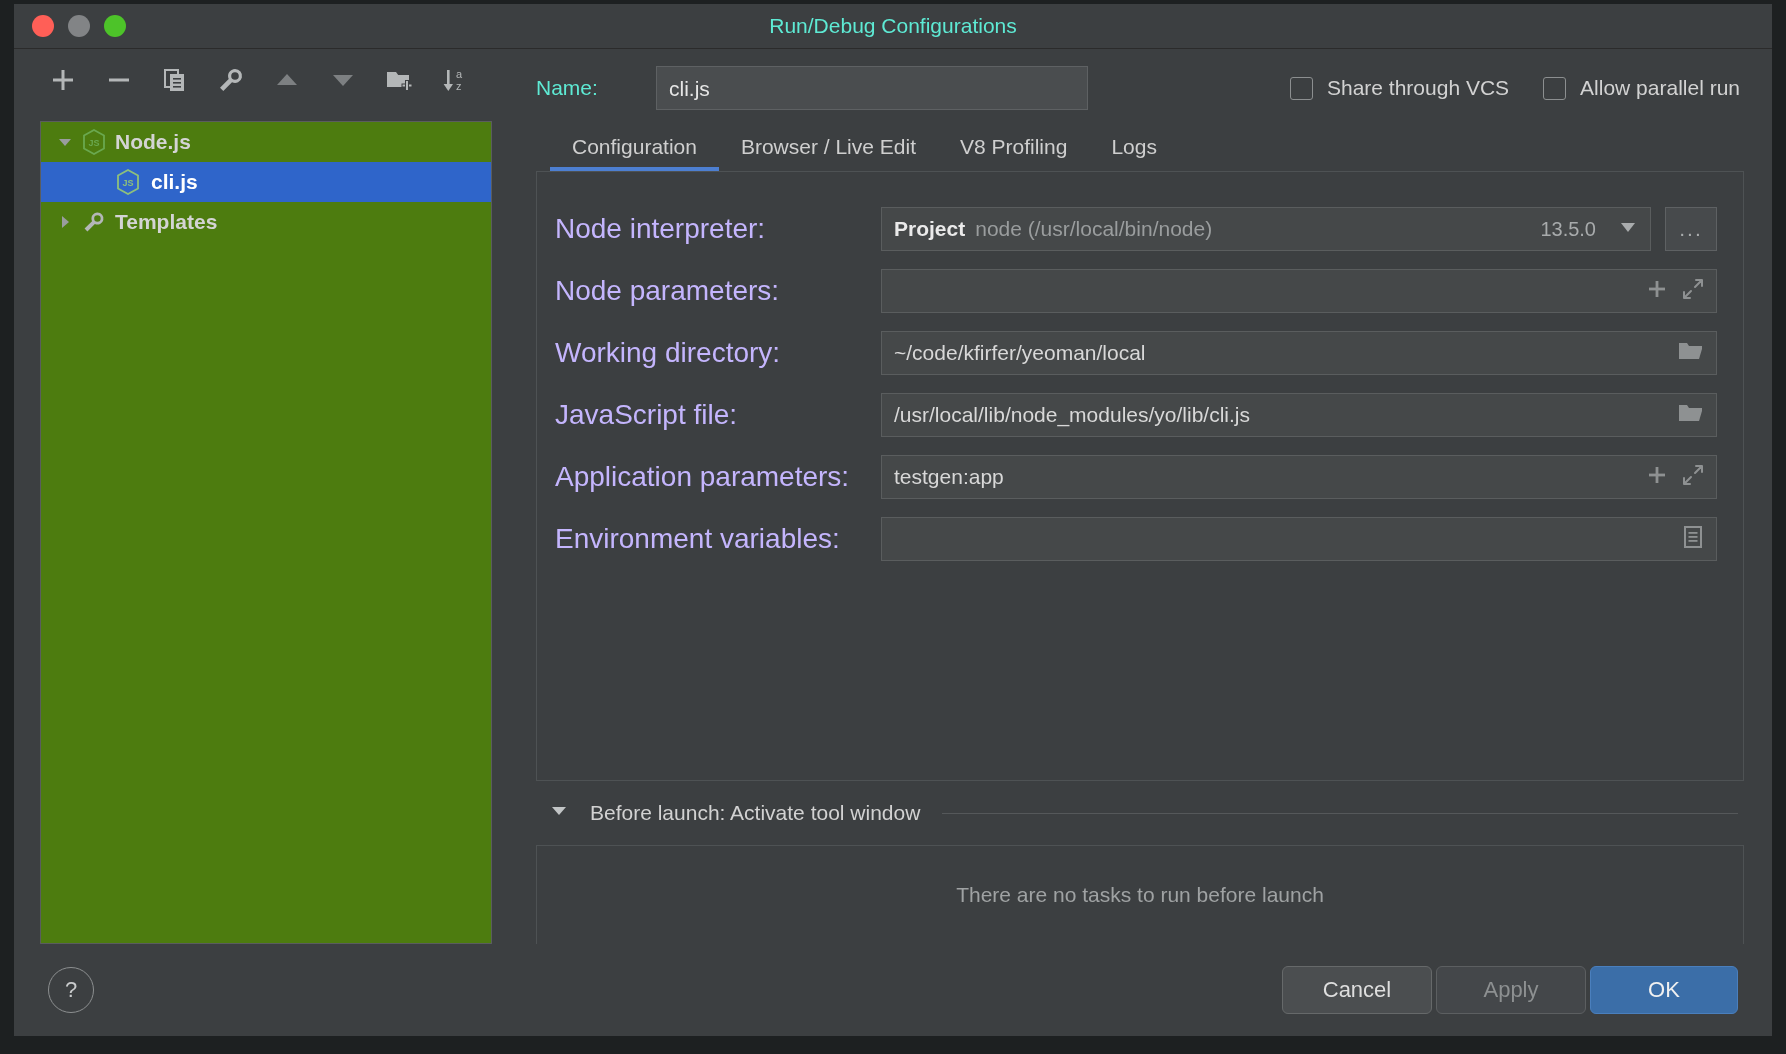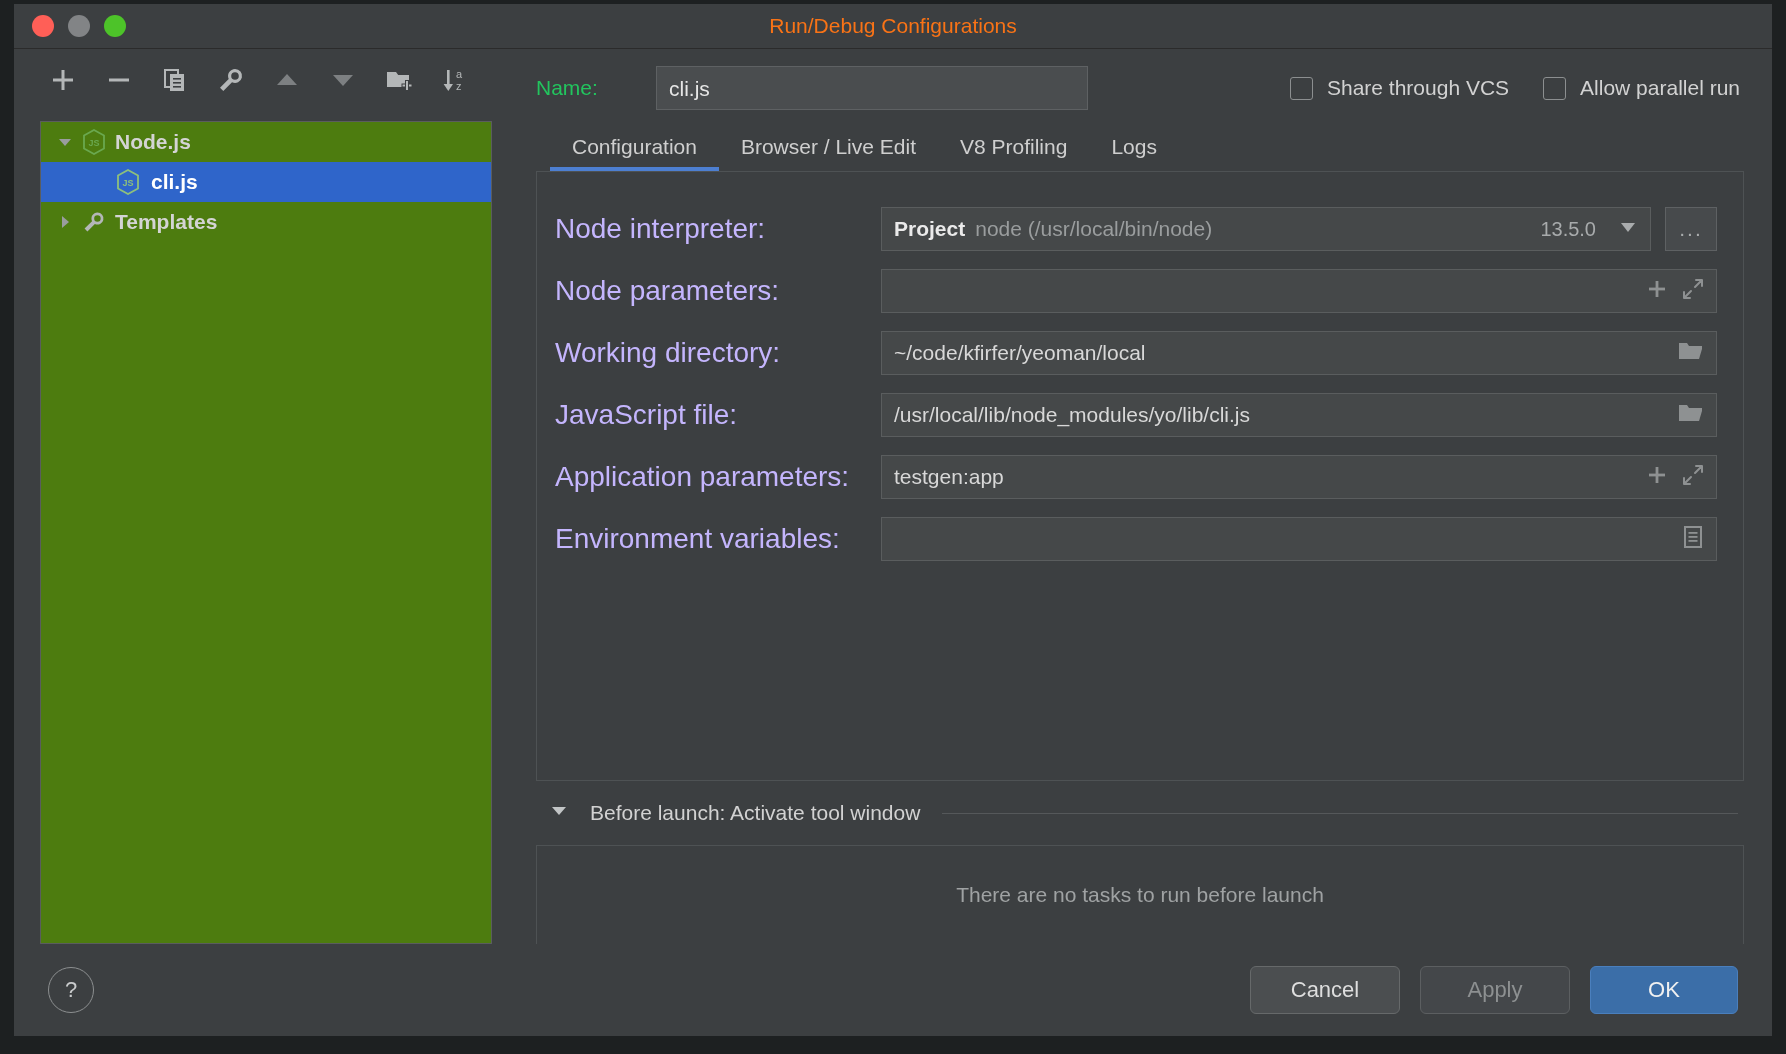--- a/index.html
+++ b/index.html
@@ -20,7 +20,7 @@
   .dot.yellow{background:#828486;}
   .dot.green{background:#4dc329;}
   .title{position:absolute;left:0;right:0;top:0;height:44px;line-height:44px;
-         text-align:center;color:#f97316;font-size:21px;}
+         text-align:center;color:#5eead4;font-size:21px;}
 
   
   .body{flex:1 1 auto;display:flex;position:relative;}

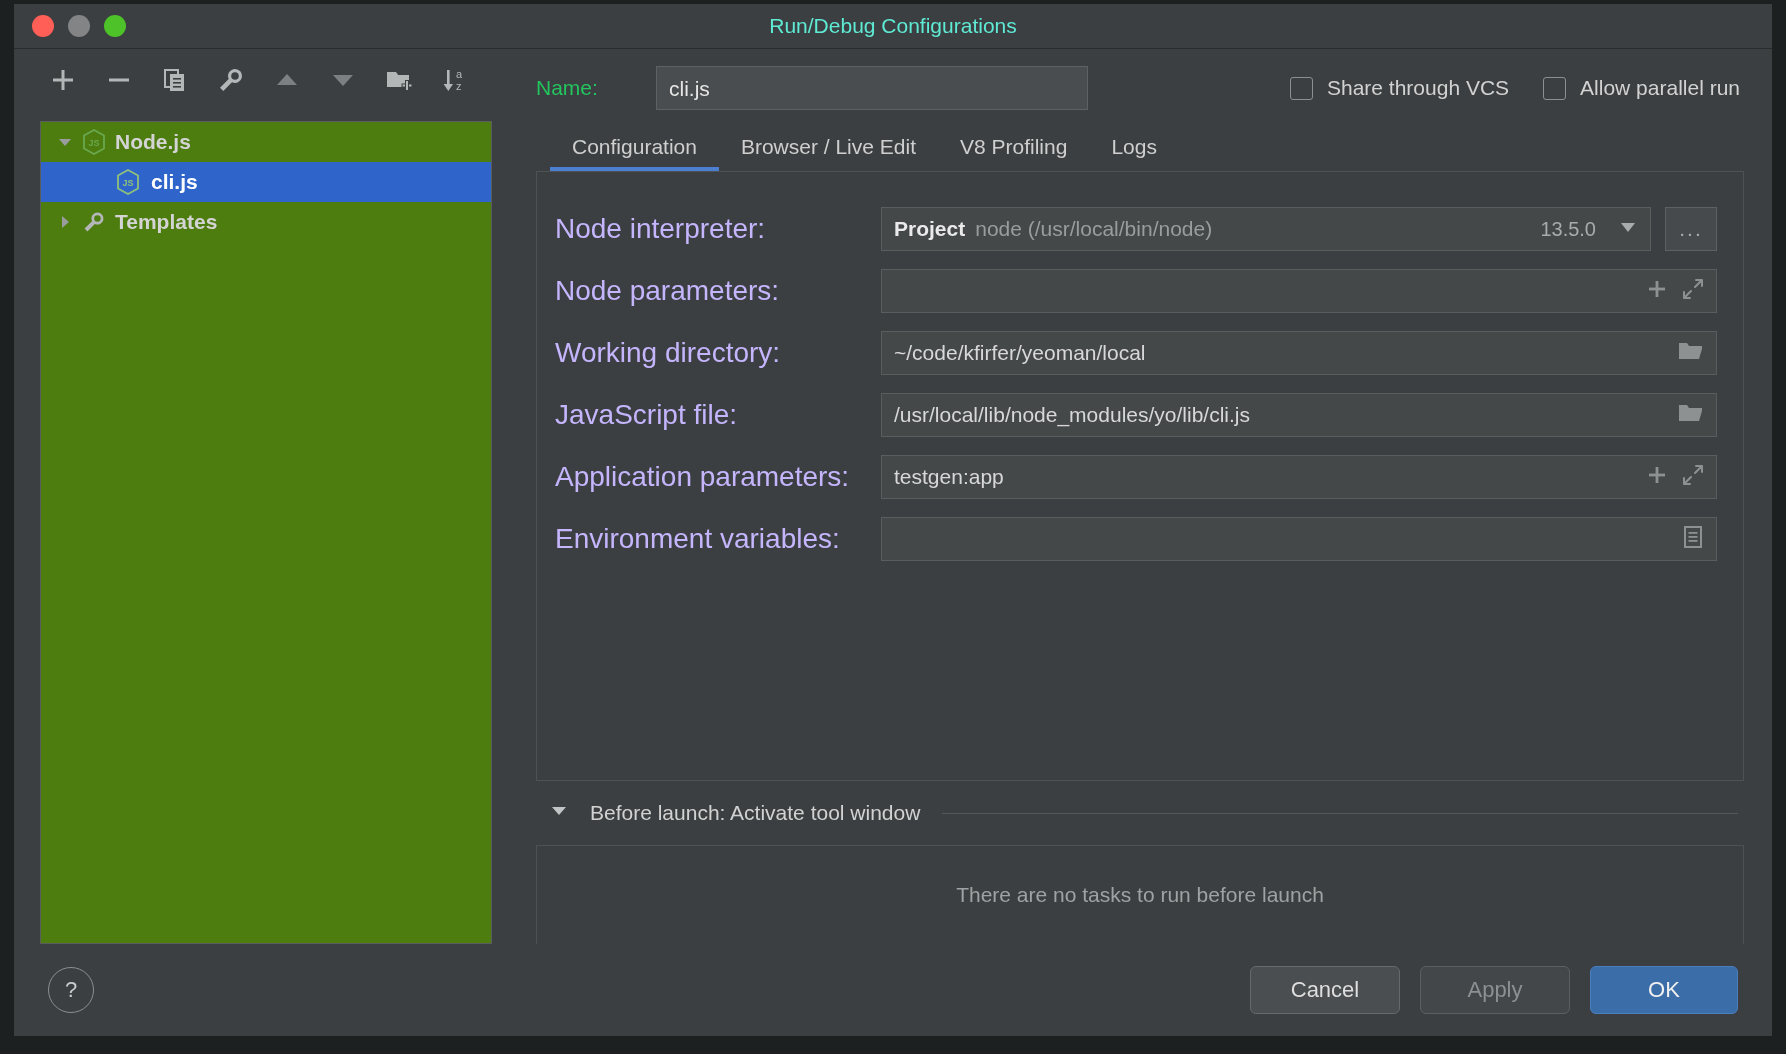--- a/index.html
+++ b/index.html
@@ -44,7 +44,7 @@
   
   .right{flex:1 1 auto;display:flex;flex-direction:column;padding:0 28px 0 10px;min-width:0;}
   .namerow{height:62px;display:flex;align-items:center;gap:0;padding-top:8px;}
-  .namelabel{color:#22c55e;font-size:21px;width:120px;}
+  .namelabel{color:#5eead4;font-size:21px;width:120px;}
   .nameinput{width:432px;height:44px;background:#4a4d4f;border:1px solid #5e6163;
              color:#e6e6e6;font-size:21px;line-height:44px;padding-left:12px;box-sizing:border-box;
              overflow:hidden;white-space:nowrap;}

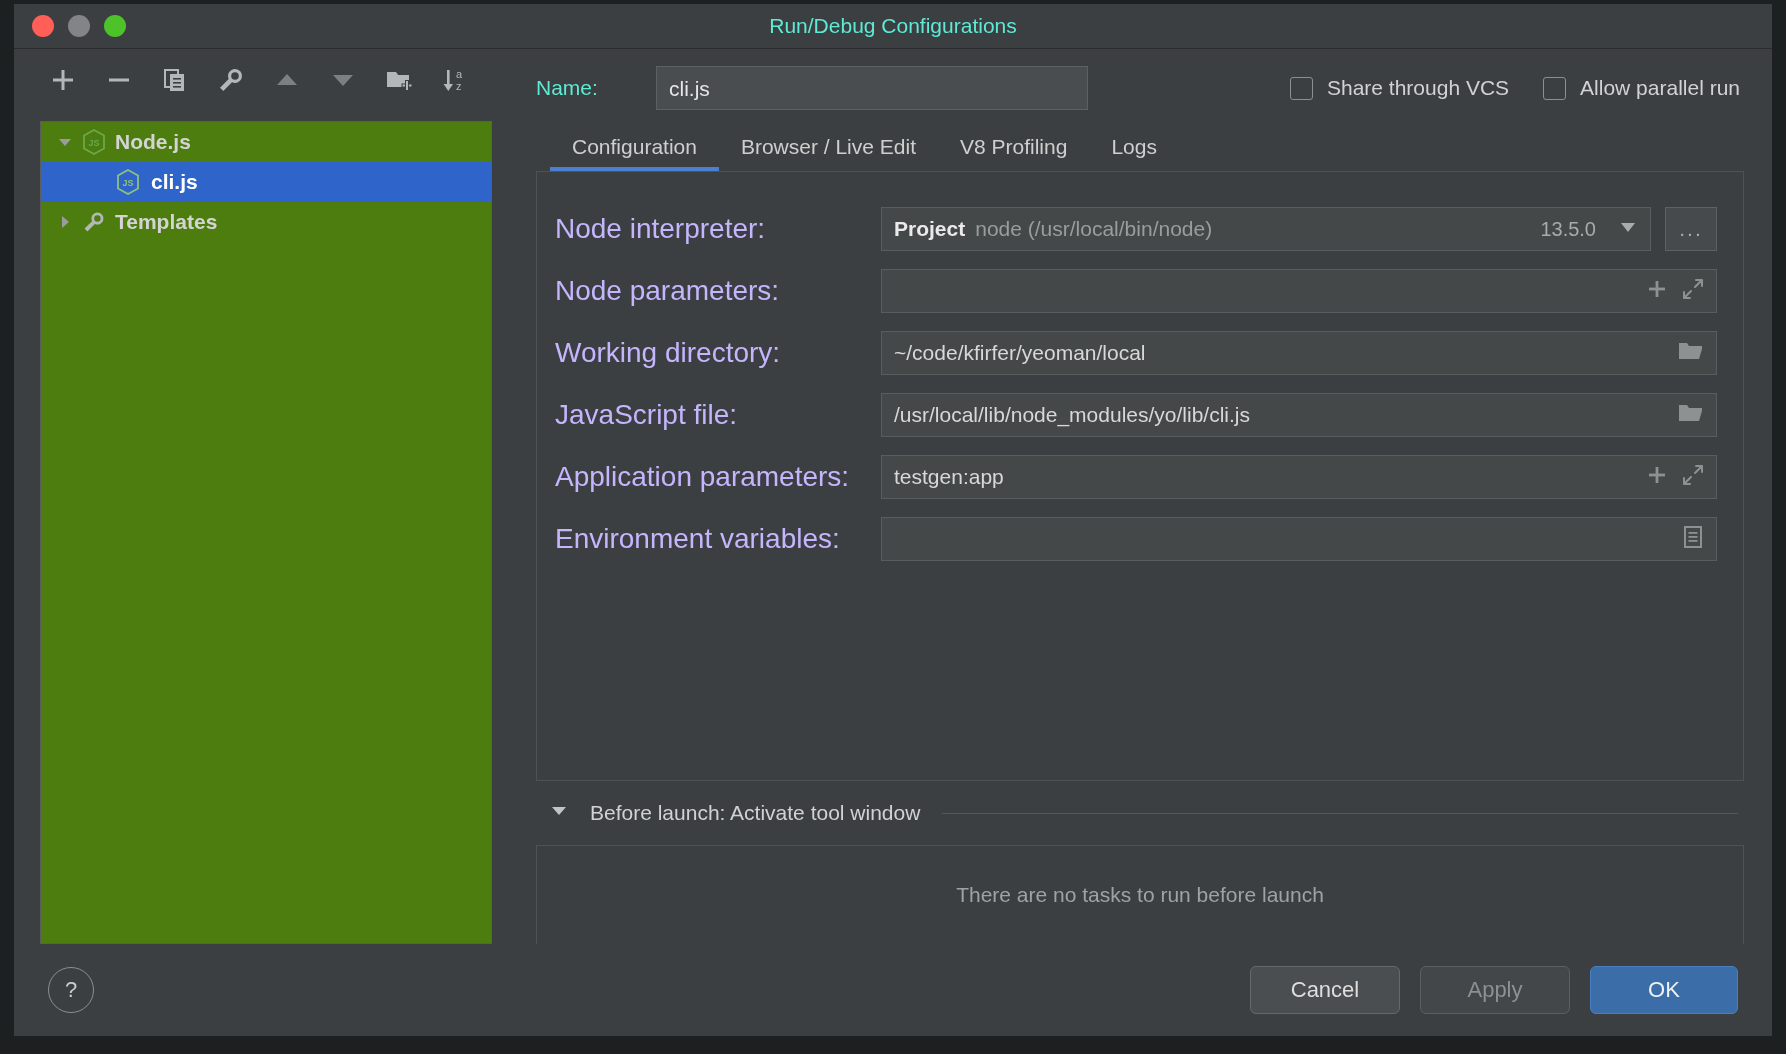--- a/index.html
+++ b/index.html
@@ -87,7 +87,7 @@
   .footer{height:92px;flex:0 0 auto;display:flex;align-items:center;padding:0 34px 0 34px;}
   .help{width:44px;height:44px;border-radius:50%;border:1.5px solid #8c8f90;color:#c9cbcc;
         display:flex;align-items:center;justify-content:center;font-size:22px;}
-  .btns{margin-left:auto;display:flex;align-items:center;gap:20px;}
+  .btns{margin-left:auto;display:flex;align-items:center;gap:4px;}
   .btn{height:48px;min-width:150px;padding:0 26px;border-radius:6px;display:flex;
        align-items:center;justify-content:center;font-size:22px;box-sizing:border-box;}
   .btn.normal{background:#4b4e50;border:1px solid #66696a;color:#dedede;}

